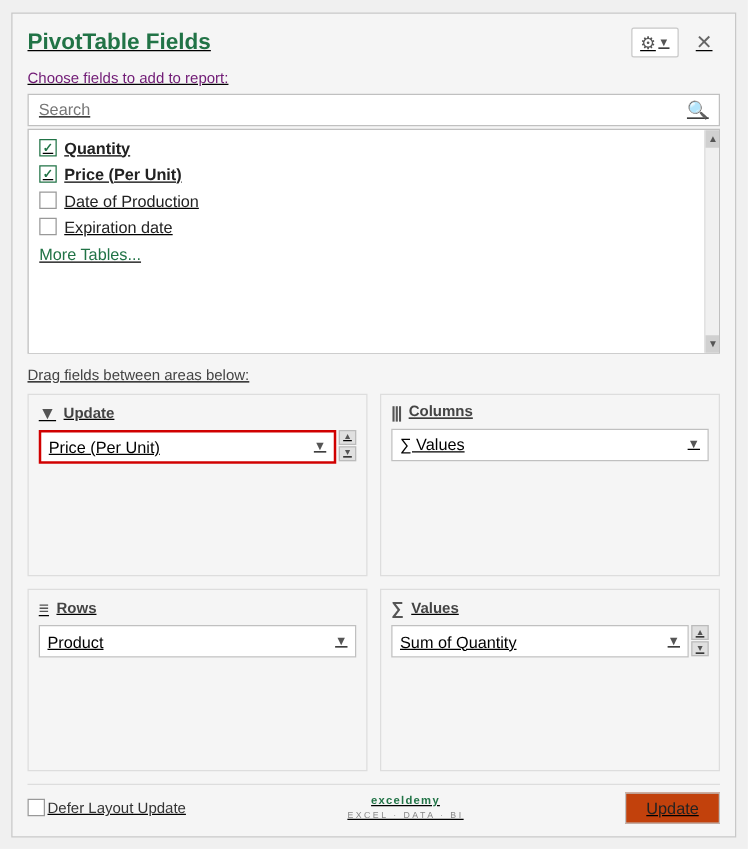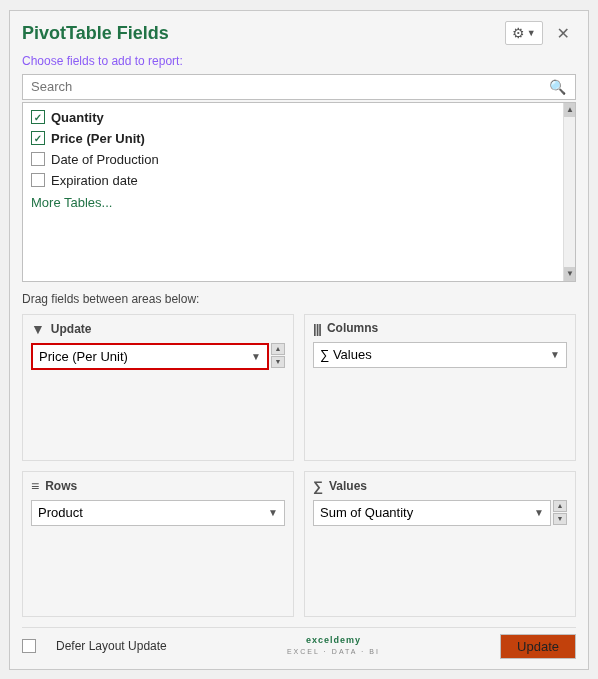--- a/index.html
+++ b/index.html
@@ -21,6 +21,7 @@
       display: flex;
       flex-direction: column;
       padding: 10px 12px 10px 12px;
+      text-decoration: underline;
     }
     .panel-header {
       display: flex;

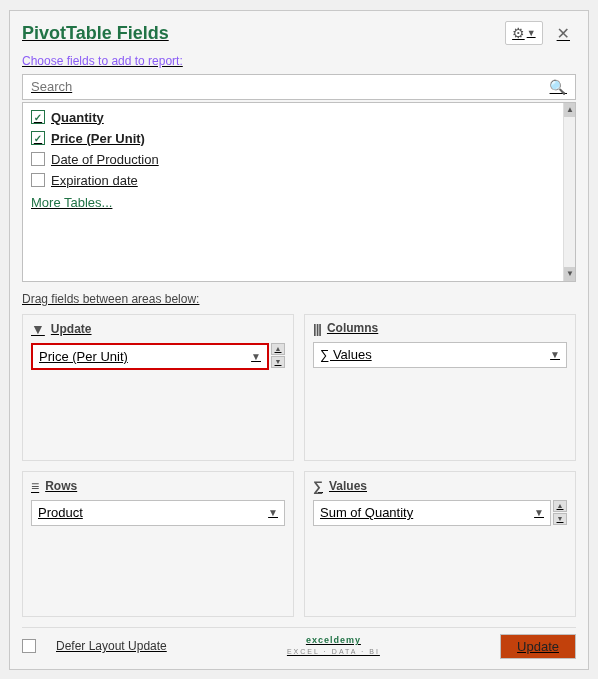--- a/index.html
+++ b/index.html
@@ -54,7 +54,7 @@
     }
     .choose-fields-label {
       font-size: 12px;
-      color: #8b5cf6;
+      color: #701a75;
       margin-bottom: 6px;
     }
     .search-box {

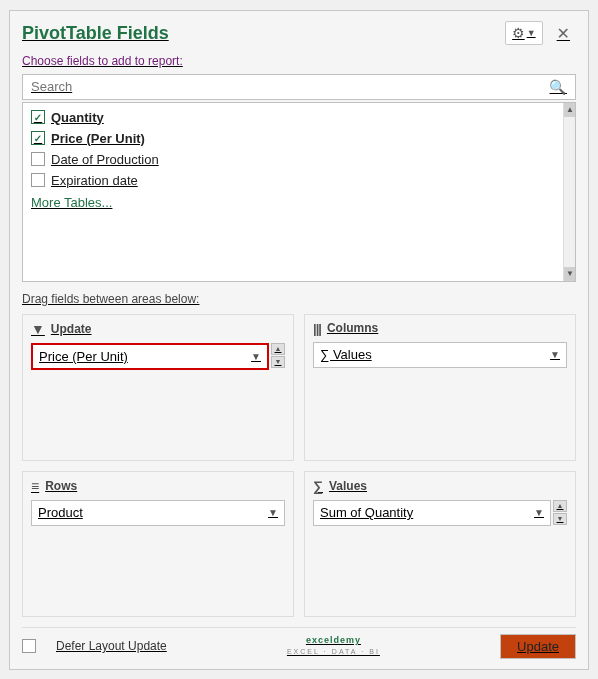--- a/index.html
+++ b/index.html
@@ -217,7 +217,7 @@
     .defer-checkbox-row {
       display: flex;
       align-items: center;
-      gap: 20px;
+      gap: 2px;
       font-size: 12px;
       color: #333;
     }

